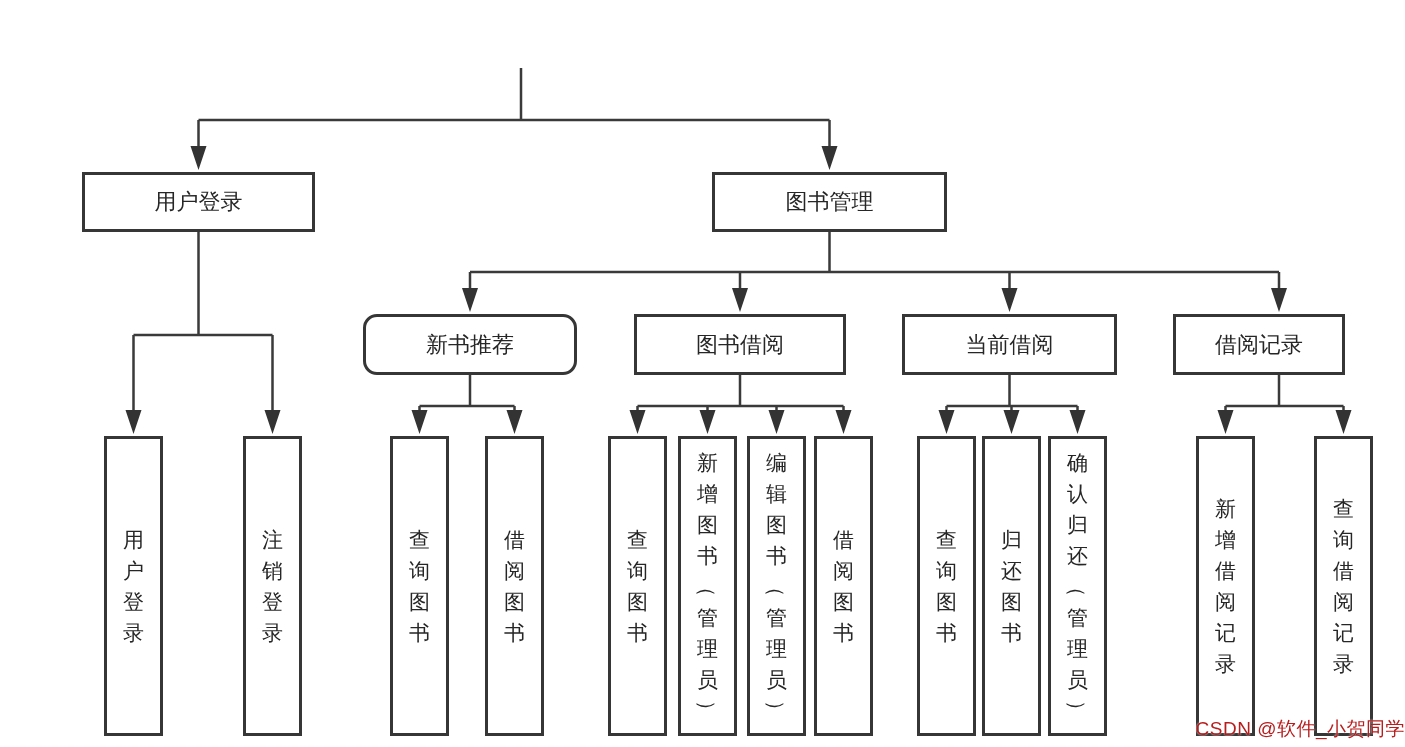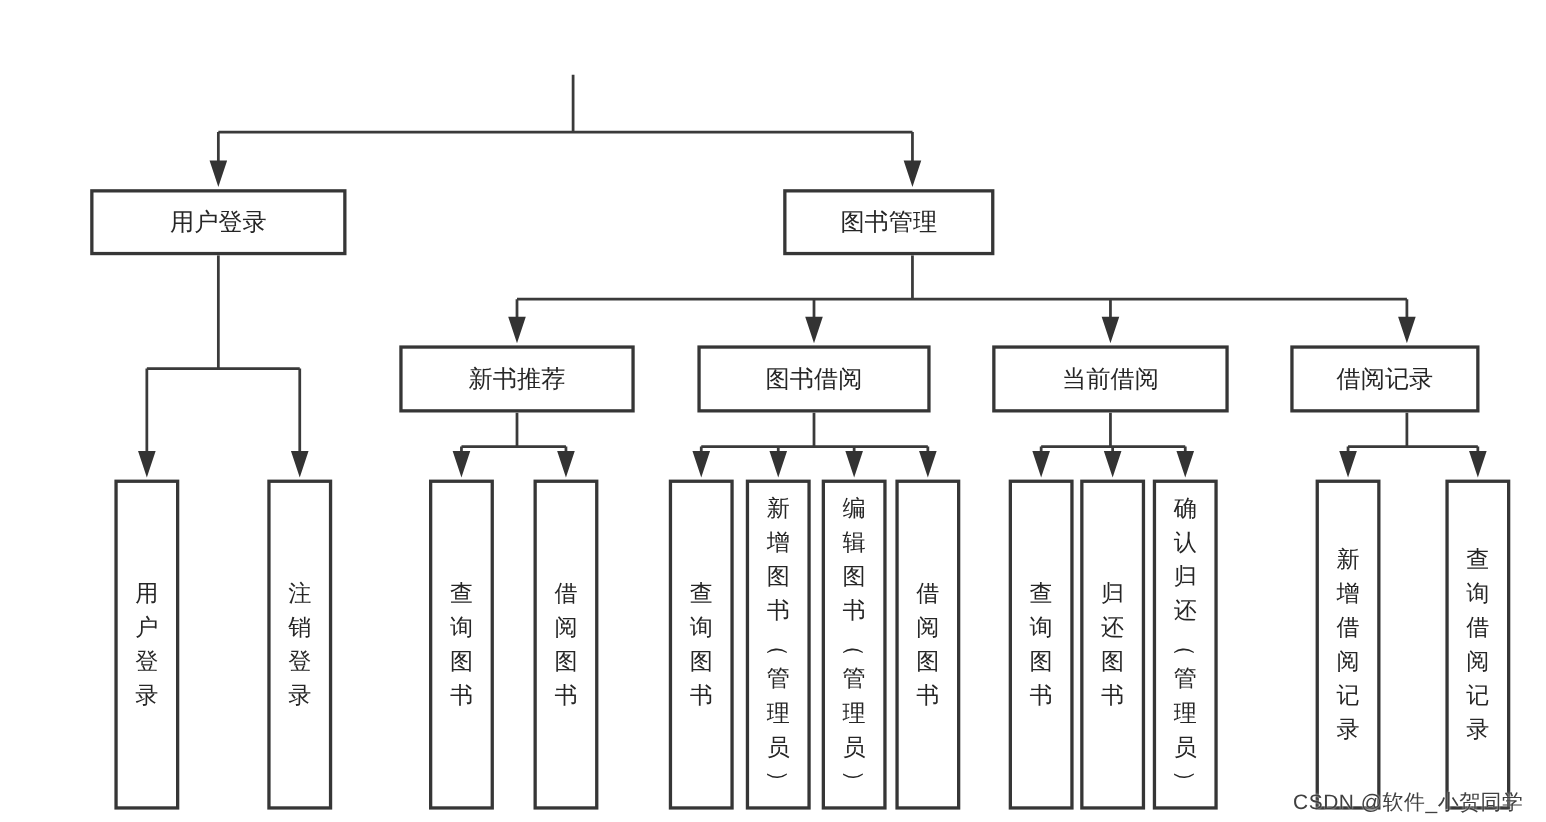--- a/index.html
+++ b/index.html
@@ -34,7 +34,7 @@
   .lvl2 { top: 172px; height: 60px; font-size: 22px; }
   .lvl3 { top: 314px; height: 61px; font-size: 22px; }
   .b-userlogin { left: 82px;  width: 233px; }
-  .b-bookmgmt  { left: 712px; width: 192px; }
+  .b-bookmgmt  { left: 712px; width: 235px; }
   .b-newbook   { left: 363px;  width: 214px; }
   .b-borrow    { left: 634px;  width: 212px; }
   .b-current   { left: 902px;  width: 215px; text-align: center; }

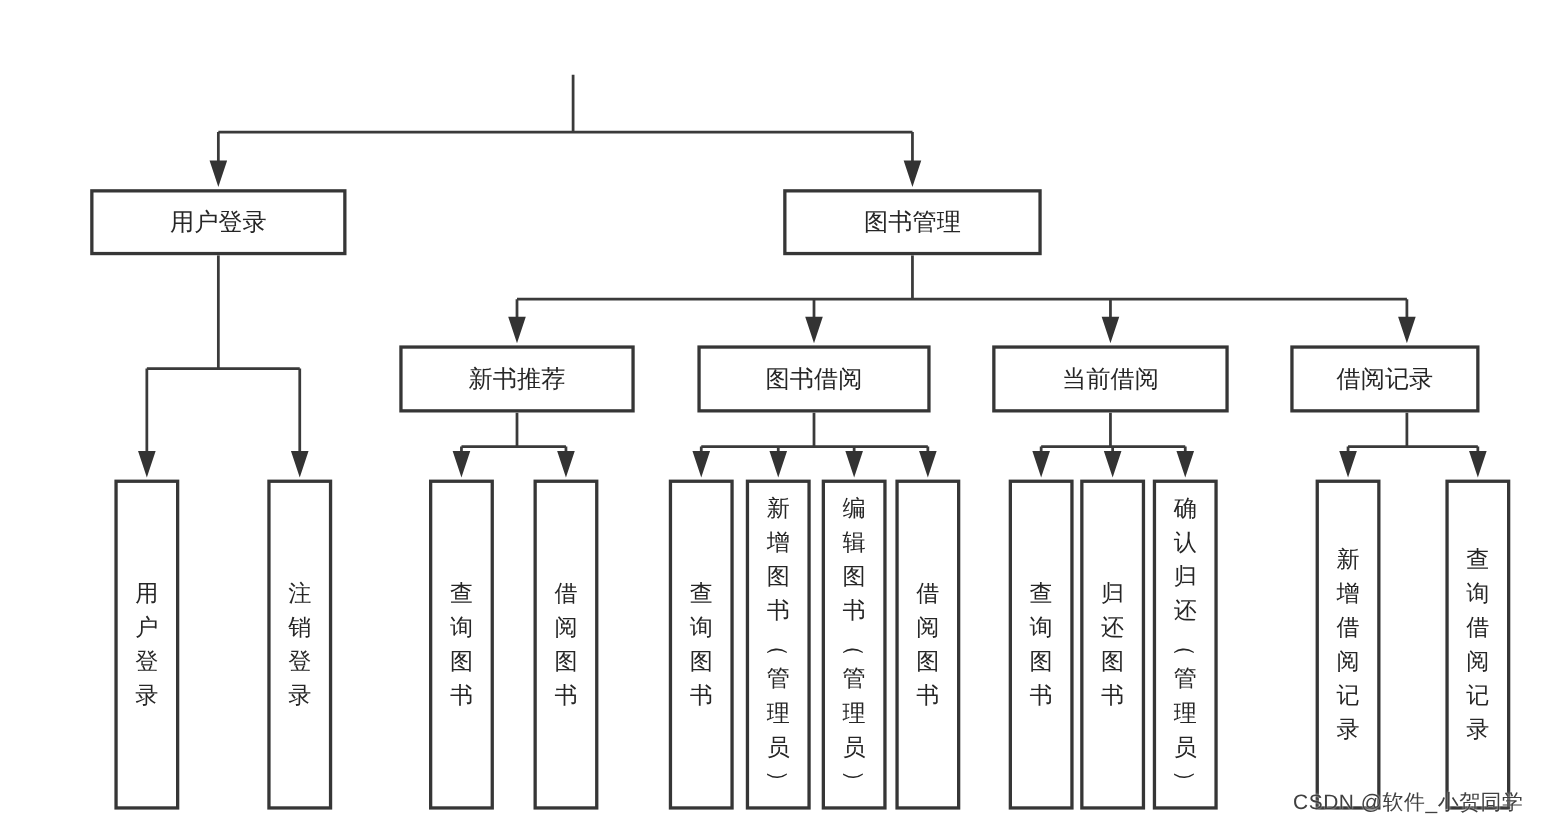--- a/index.html
+++ b/index.html
@@ -35,7 +35,7 @@
   .lvl3 { top: 314px; height: 61px; font-size: 22px; }
   .b-userlogin { left: 82px;  width: 233px; }
   .b-bookmgmt  { left: 712px; width: 235px; }
-  .b-newbook   { left: 363px;  width: 214px; }
+  .b-newbook   { left: 363px;  width: 214px; border-radius: 14px; }
   .b-borrow    { left: 634px;  width: 212px; }
   .b-current   { left: 902px;  width: 215px; text-align: center; }
   .b-records   { left: 1173px; width: 172px; }

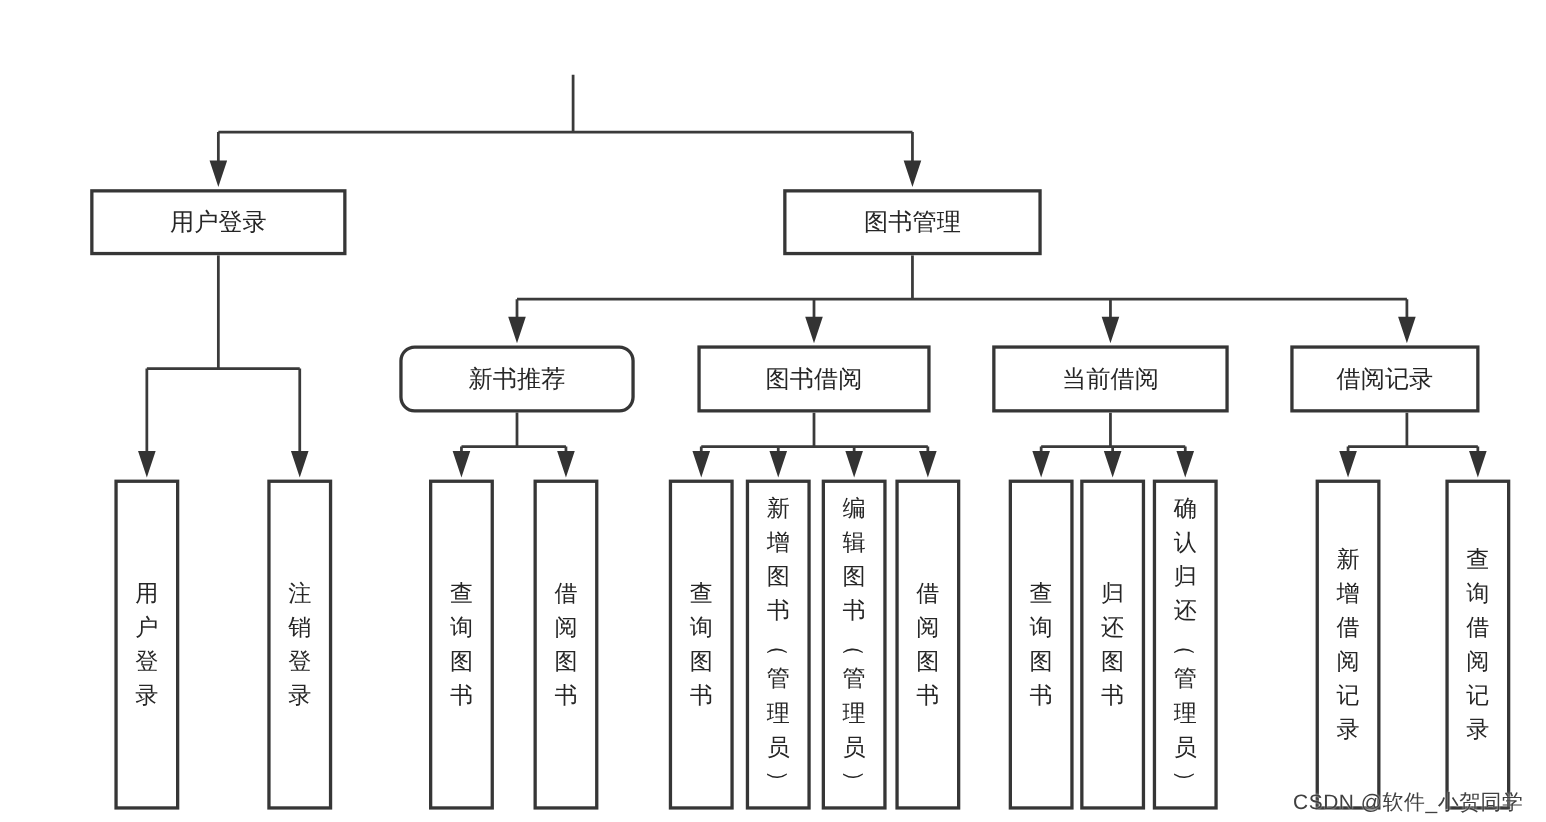--- a/index.html
+++ b/index.html
@@ -57,10 +57,10 @@
   .vbox span.rot { transform: rotate(90deg); }
   .watermark {
     position: absolute;
-    right: 20px;
+    right: 0;
     bottom: 5px;
     font-size: 19px;
-    color: #404040;
+    color: #b91c1c;
     letter-spacing: 0.5px;
     text-shadow: 0 0 2px #ffffff;
     white-space: nowrap;

